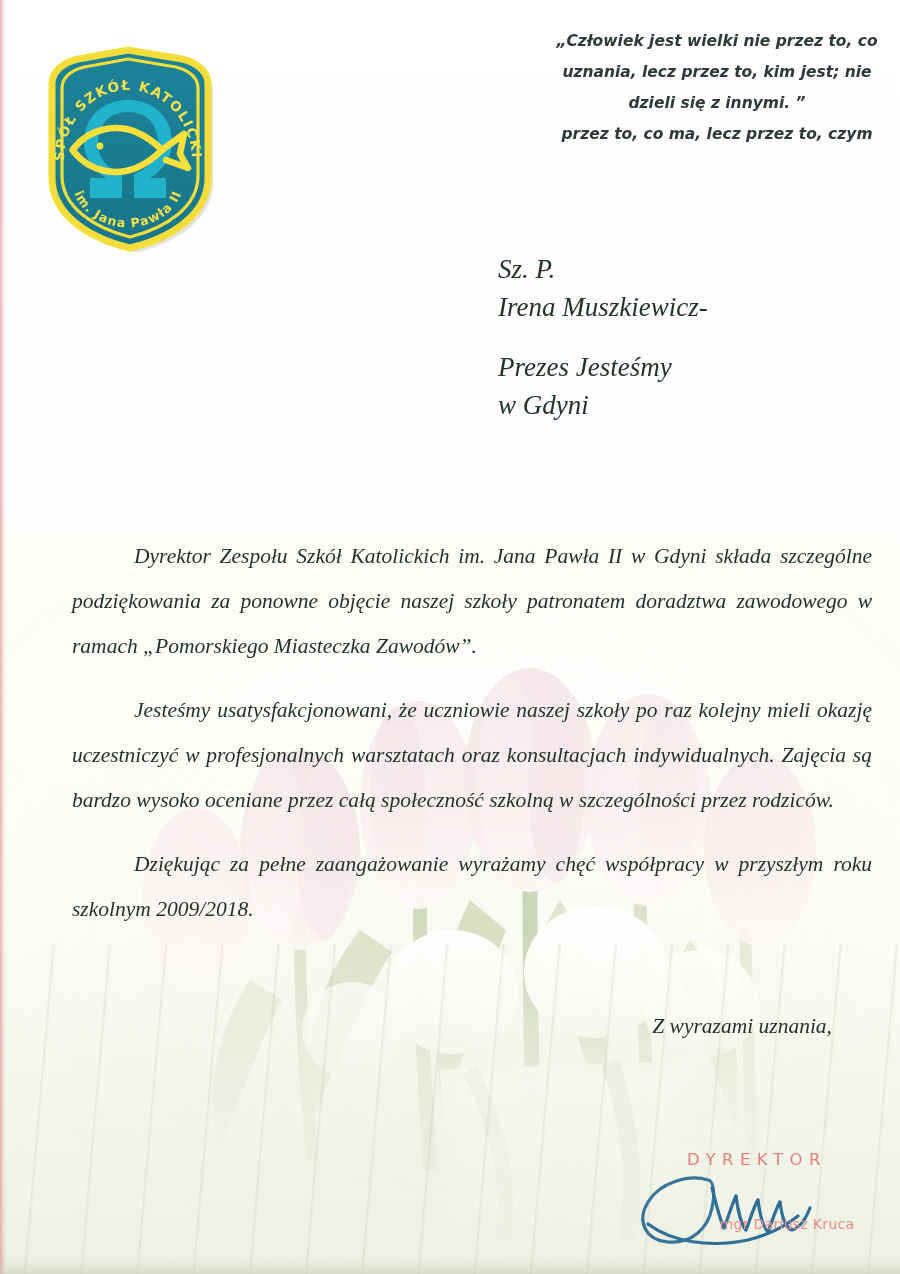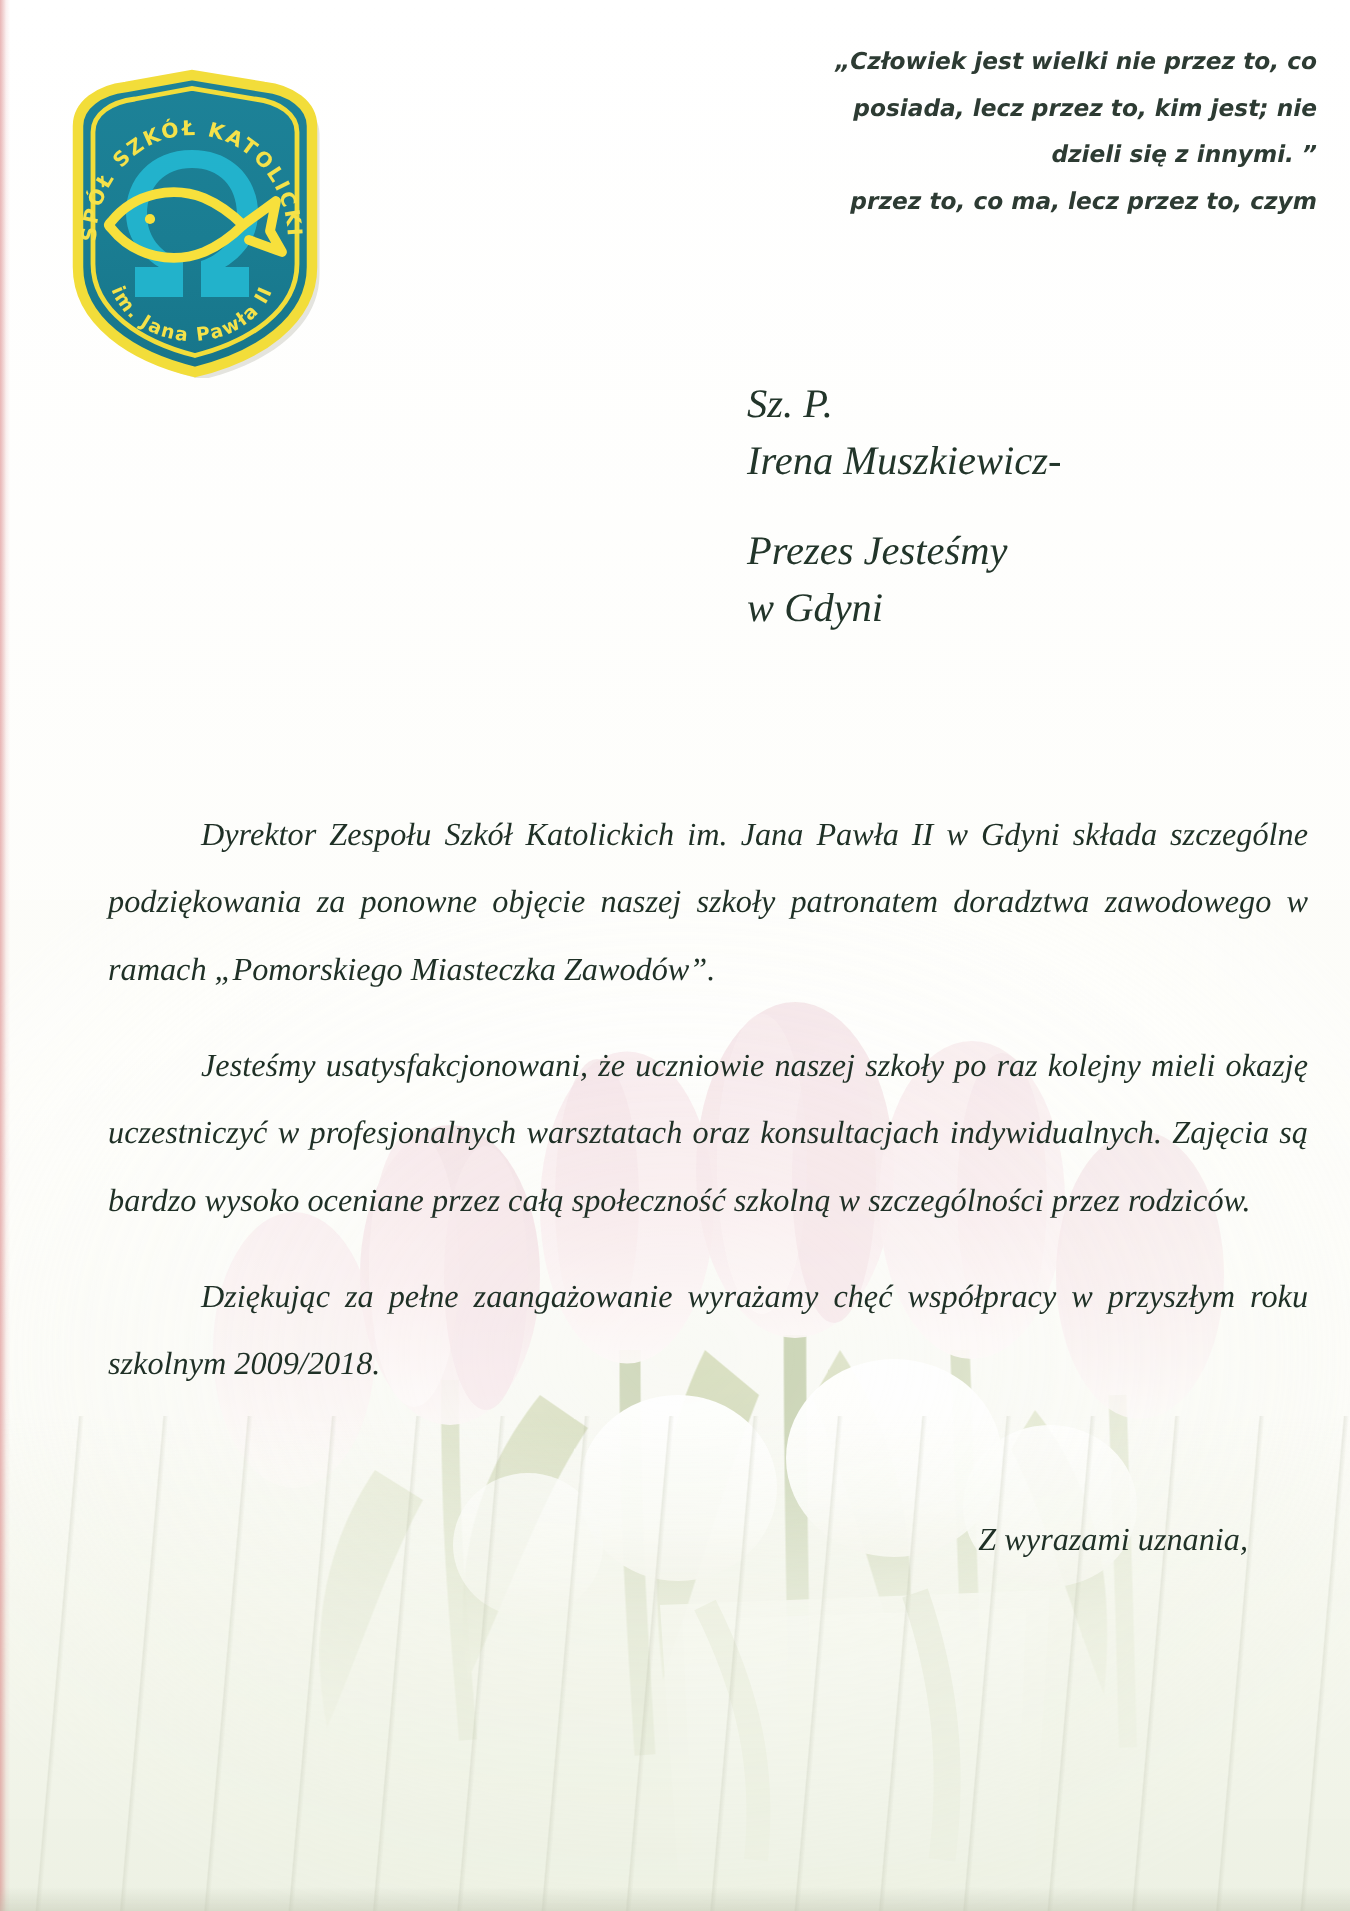--- a/index.html
+++ b/index.html
@@ -80,7 +80,7 @@
     font-size: 15.5px;
     line-height: 31px;
     color: #2d3b33;
-    text-align: right;
+    text-align: center;
   }
   .quote-author {
     position: absolute;

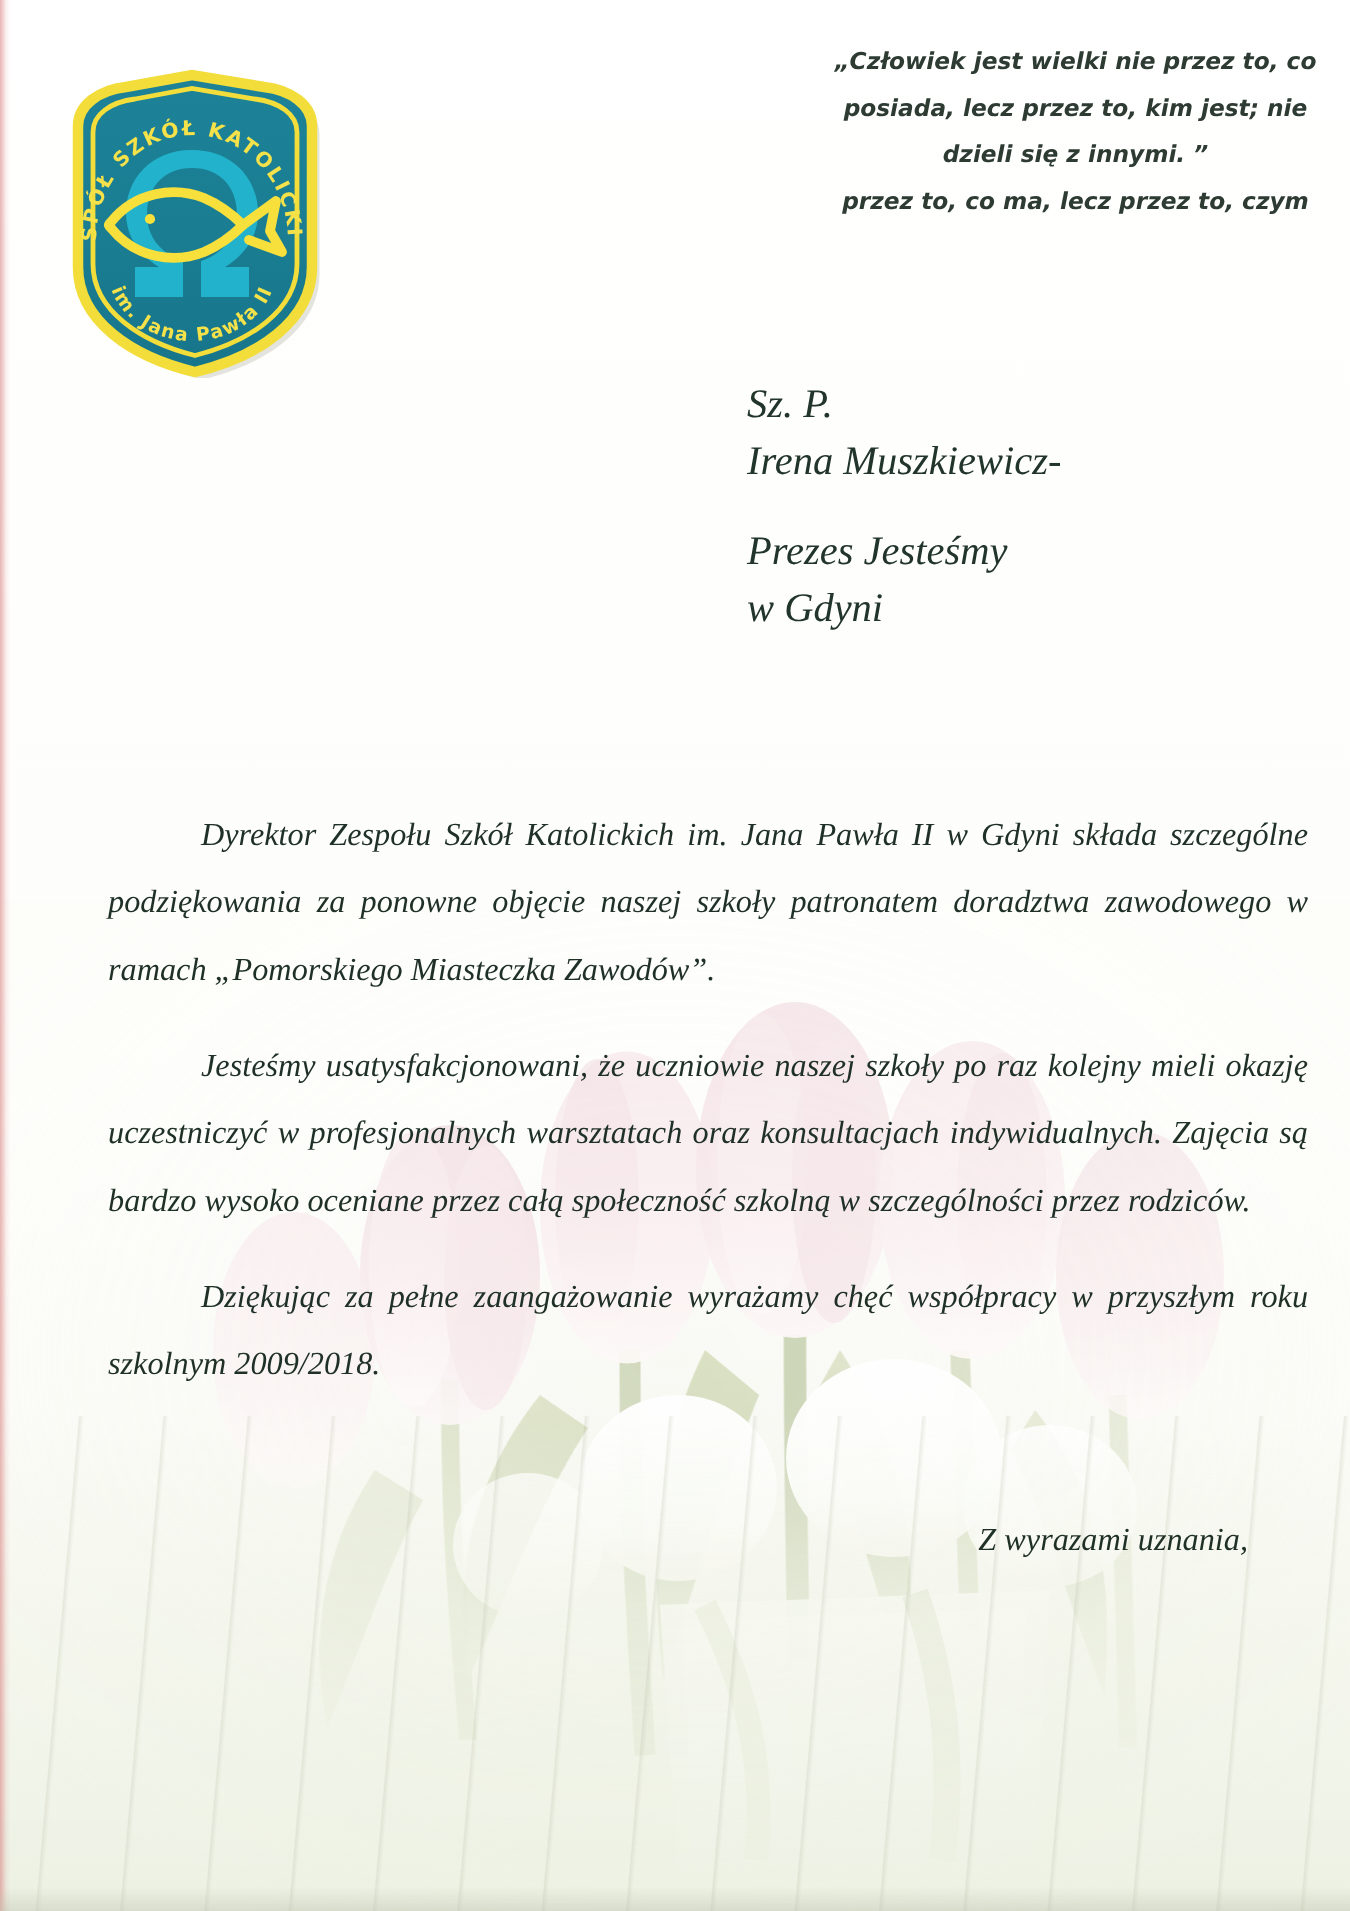--- a/index.html
+++ b/index.html
@@ -311,7 +311,7 @@
 
   <div class="quote-block">
     <div>„Człowiek jest wielki nie przez to, co</div>
-    <div>posiada, lecz przez to, kim jest; nie</div>
+    <div>uznania, lecz przez to, kim jest; nie</div>
     <div>dzieli się z innymi. ”</div>
     <div>przez to, co ma, lecz przez to, czym</div>
   </div>

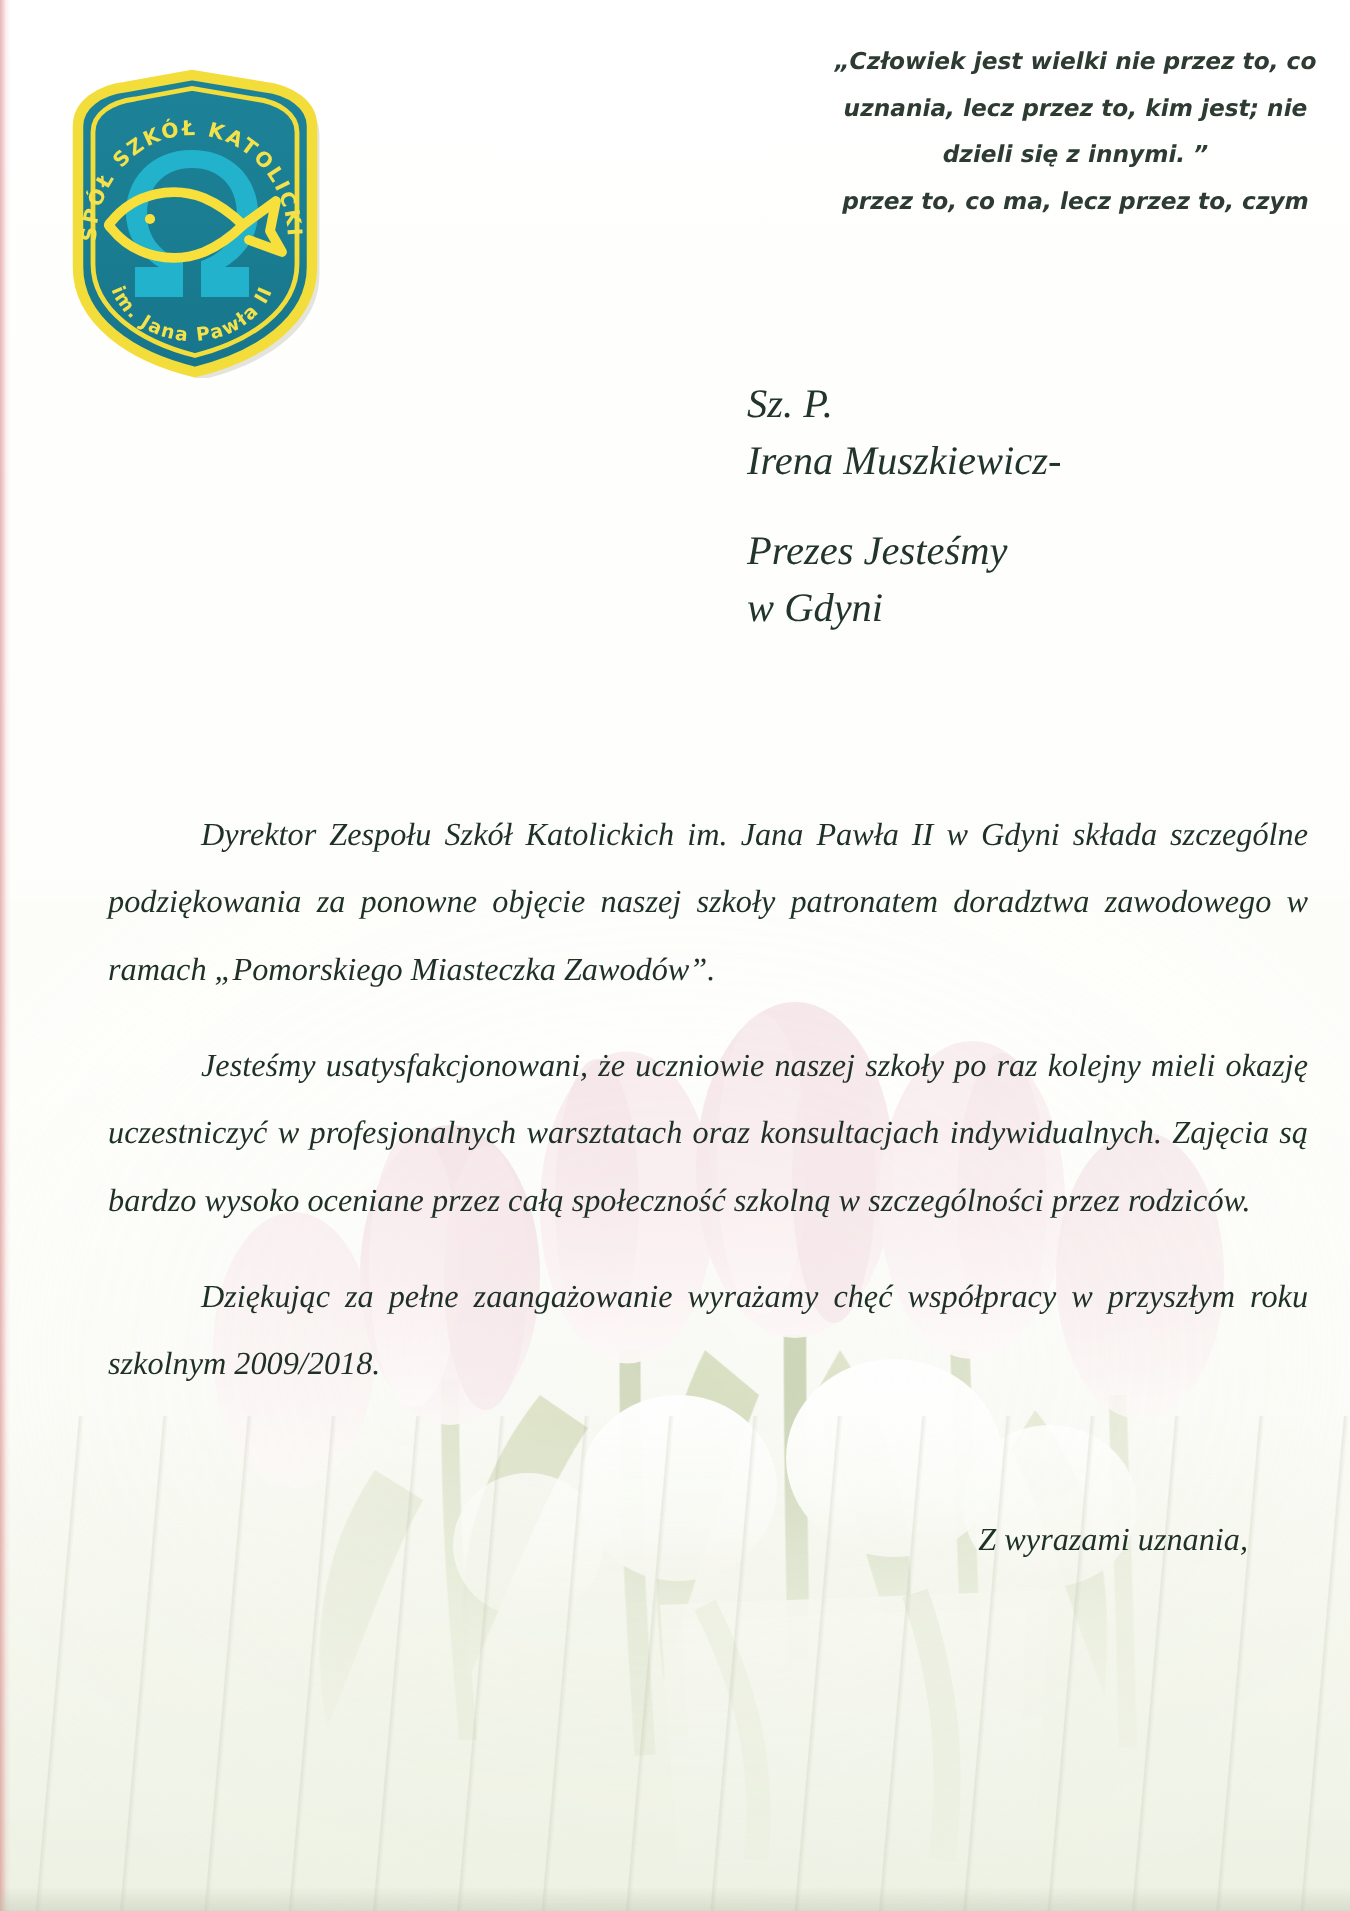--- a/index.html
+++ b/index.html
@@ -335,6 +335,23 @@
 
   <div class="closing">Z wyrazami uznania,</div>
 
+  <div class="sig">
+    <div class="sig-title">DYREKTOR</div>
+    <div class="sig-scribble">
+      <svg viewBox="0 0 250 90">
+        <g fill="none" stroke="#2f6f96" stroke-width="3.2" stroke-linecap="round" stroke-linejoin="round">
+          <path d="M88 16 C70 10 40 18 28 38 C16 58 26 76 48 78 C72 80 88 64 92 44
+                   C96 26 92 16 88 16 Z" opacity="0.95"></path>
+          <path d="M92 24 C96 40 100 56 104 64 C108 54 112 40 116 32"></path>
+          <path d="M116 32 C118 48 122 62 126 66 C130 56 134 42 138 36"></path>
+          <path d="M138 36 C140 52 144 64 148 68 C152 58 156 44 160 38"></path>
+          <path d="M160 38 C162 54 166 64 172 66 C180 64 186 54 190 44"></path>
+          <path d="M28 60 C52 78 90 84 128 76 C152 70 168 60 178 52"></path>
+        </g>
+      </svg>
+    </div>
+    <div class="sig-name">mgr Dariusz Kruca</div>
+  </div>
 
   <div class="scan-edge-left"></div>
   <div class="scan-edge-bottom"></div>

